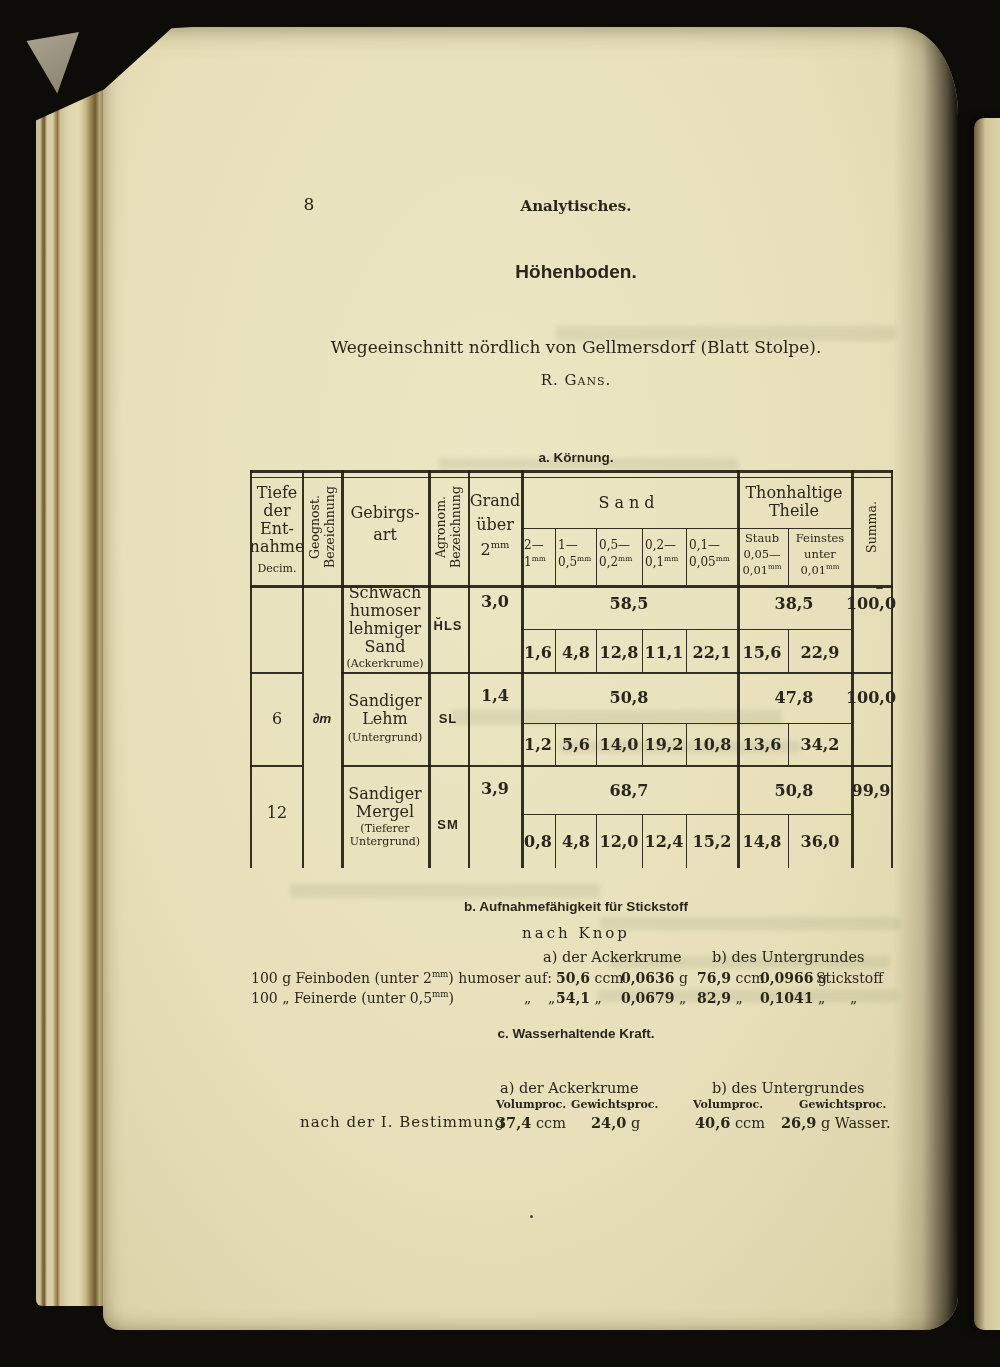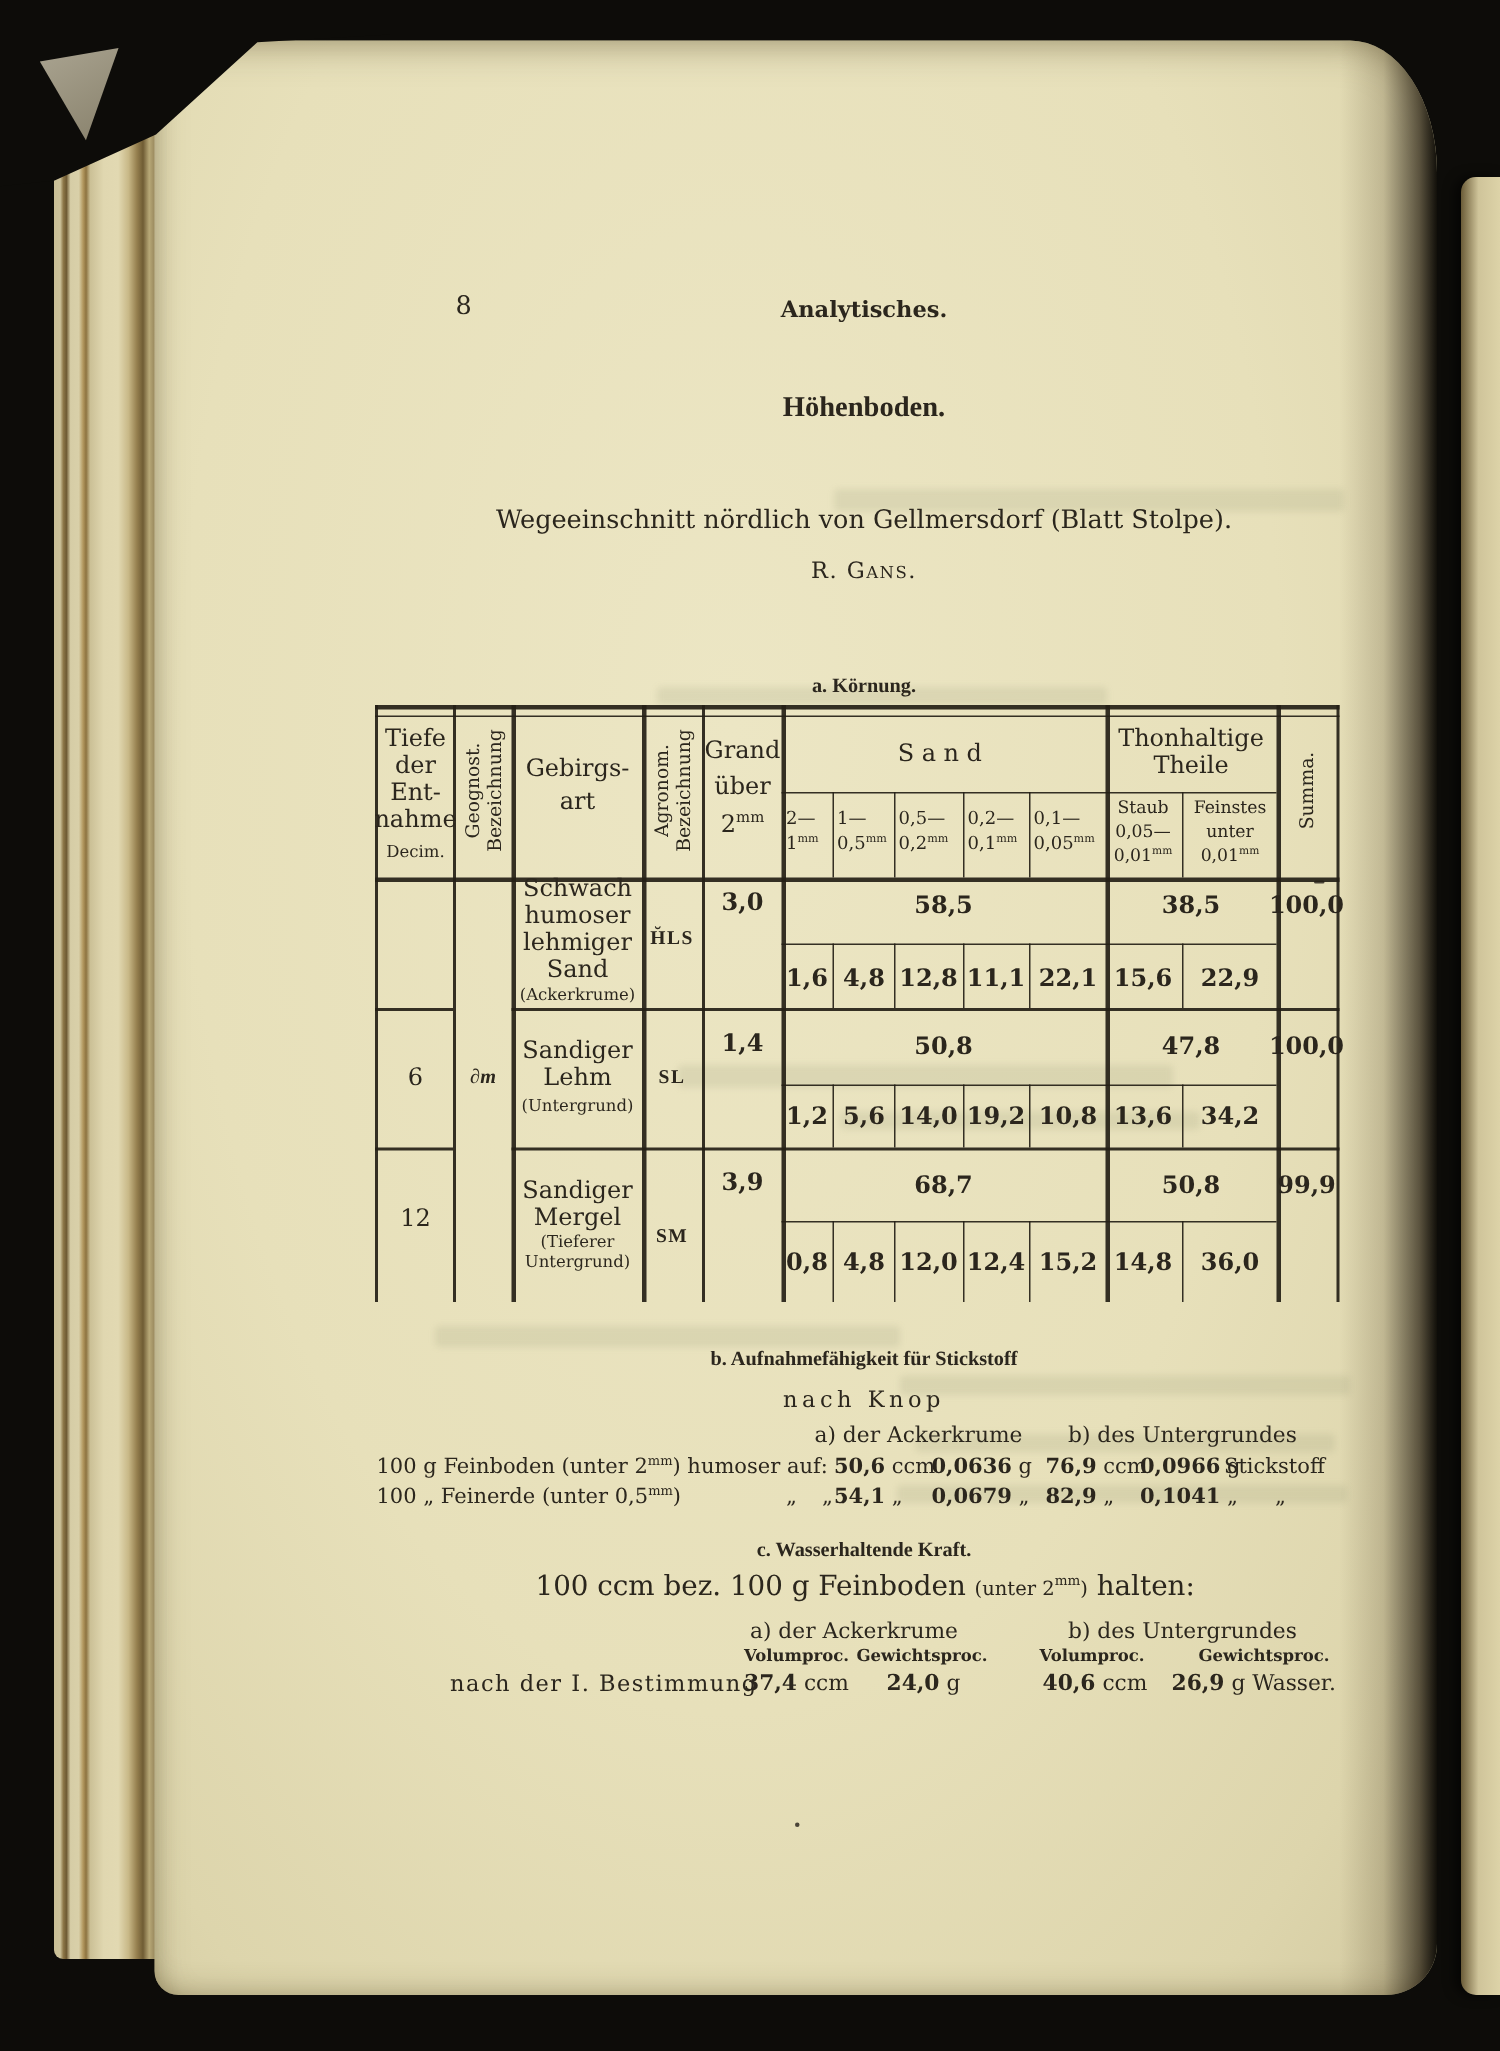--- a/index.html
+++ b/index.html
@@ -28,7 +28,7 @@
   .tl{position:absolute;transform:translate(0,-50%);white-space:nowrap;}
   .rot{position:absolute;transform:translate(-50%,-50%) rotate(-90deg);text-align:center;
        line-height:15px;font-size:12.5px;white-space:nowrap;}
-  .bsans{font-family:Liberation Serif, serif;font-weight:bold;}
+  .bsans{font-family:Liberation Sans, sans-serif;font-weight:bold;}
   .ser{font-family:"DejaVu Serif", serif;}
   sup{font-size:.62em;vertical-align:super;line-height:0;}
   b{font-weight:bold;}

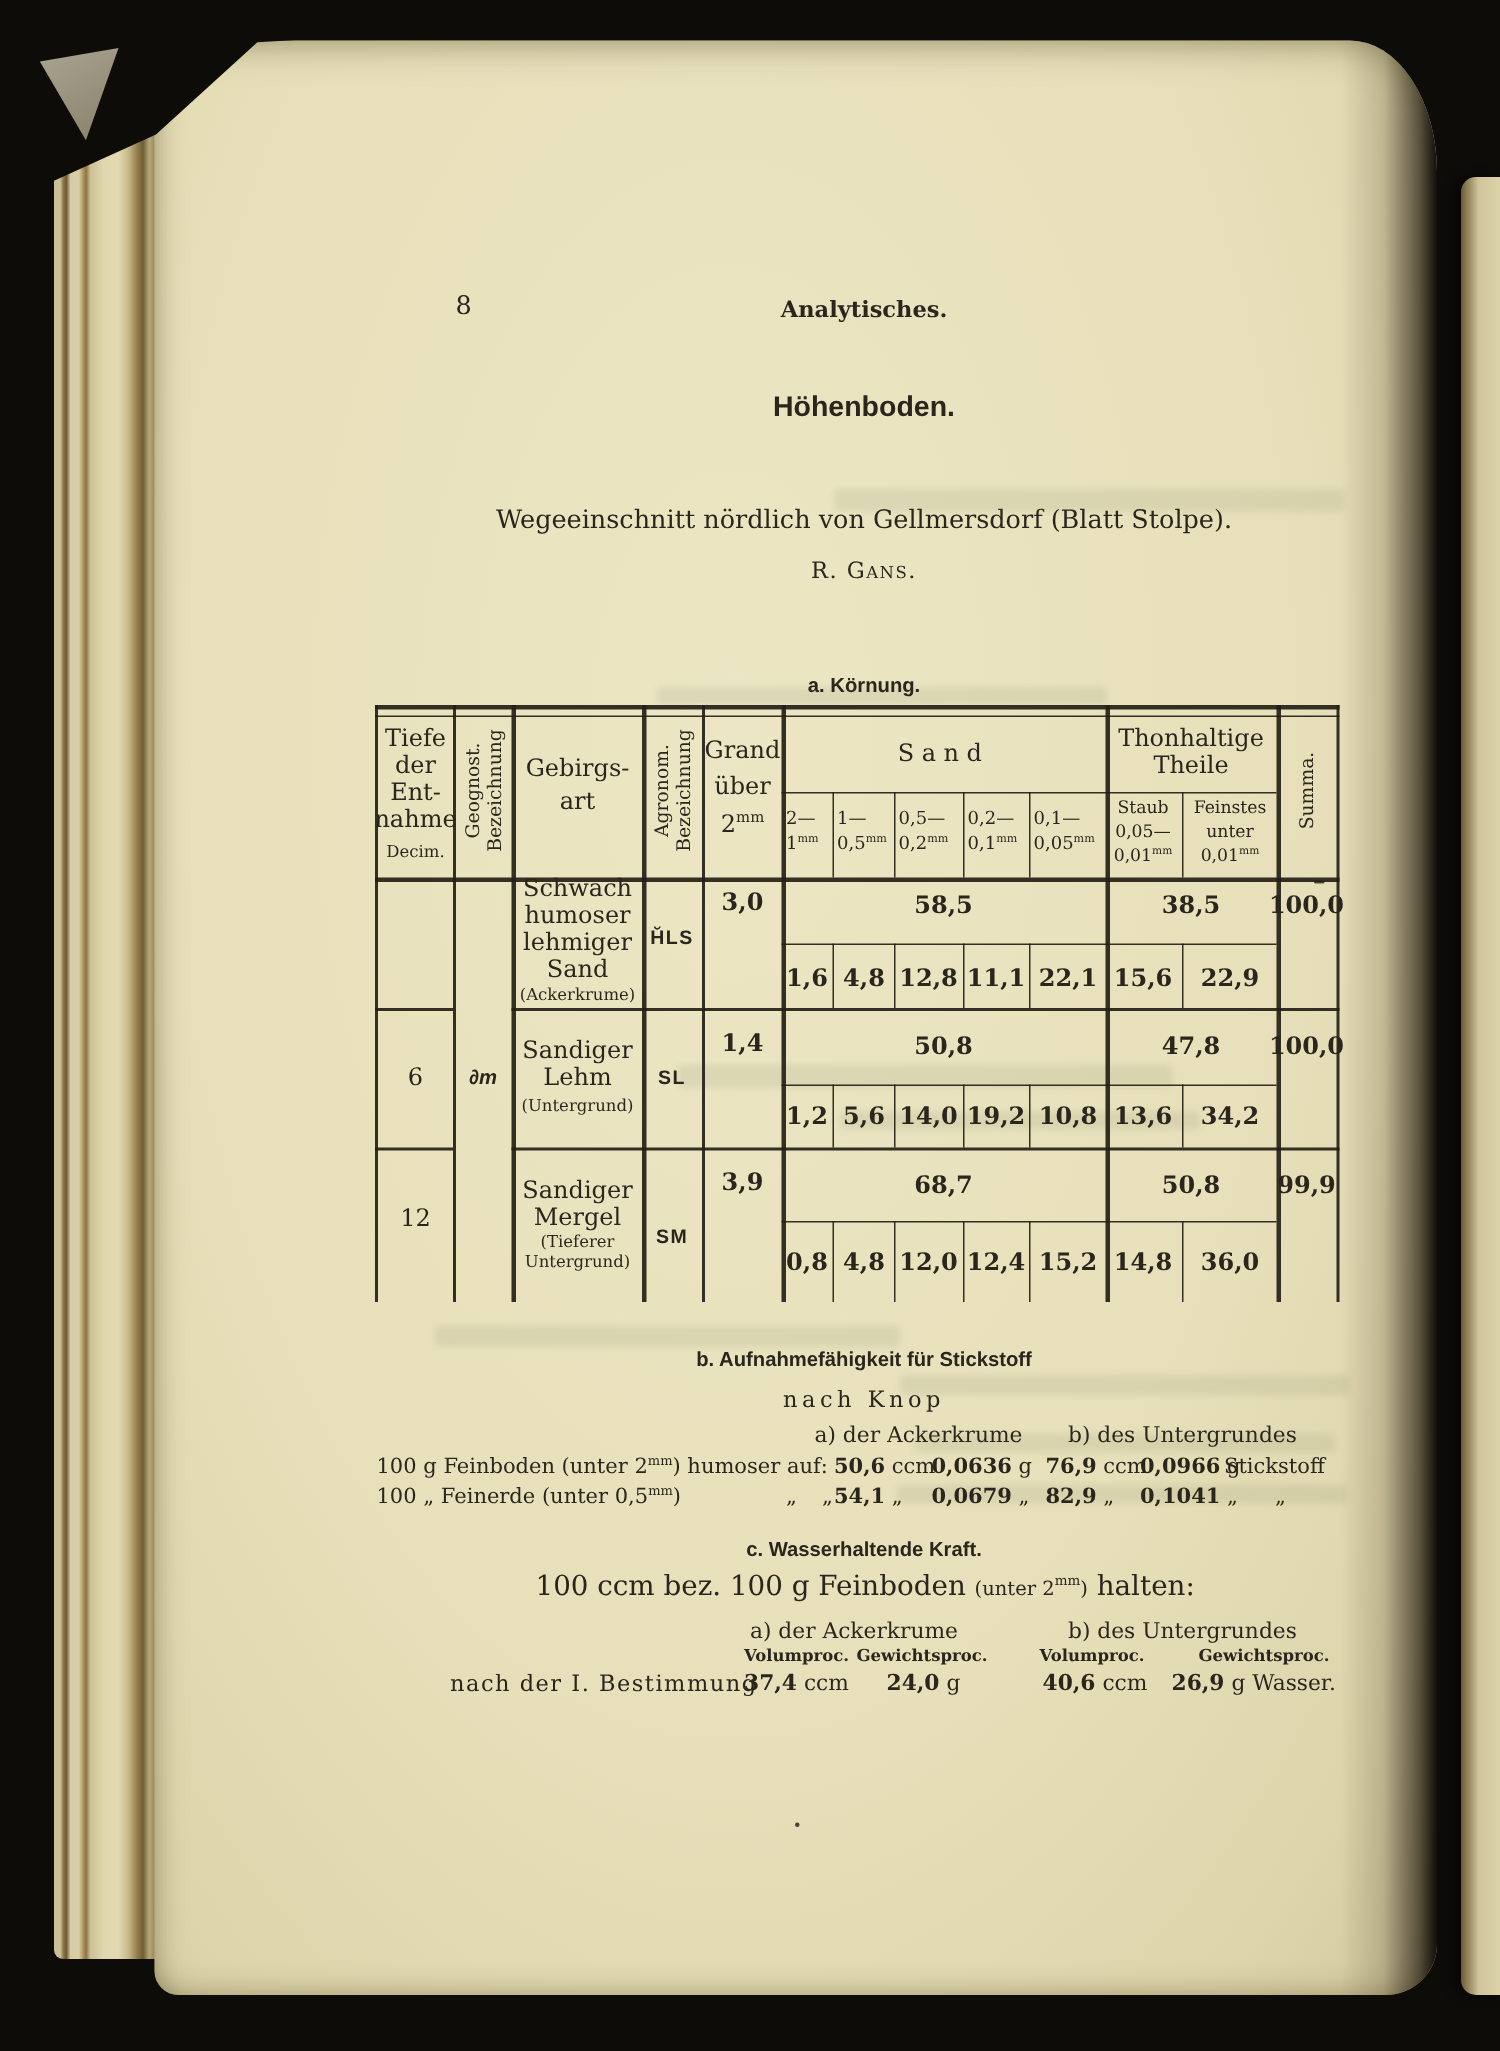--- a/index.html
+++ b/index.html
@@ -223,7 +223,6 @@
   <span class="tl" style="left:850px;top:998px;font-size:14px">„</span>
 
   <span class="t bsans" style="left:576px;top:1033px;font-size:13.5px">c. Wasserhaltende Kraft.</span>
-  <span class="tl" style="left:357px;top:1058px;font-size:18.5px"><span>100 ccm bez. 100 g Feinboden </span><span style="font-size:13px">(unter 2</span><sup style="font-size:9px">mm</sup><span style="font-size:13px">)</span><span> halten:</span></span>
   <span class="tl" style="left:500px;top:1088px;font-size:14.5px">a) der Ackerkrume</span>
   <span class="tl" style="left:712px;top:1088px;font-size:14.5px">b) des Untergrundes</span>
   <span class="tl" style="left:496px;top:1104px;font-size:11px;font-weight:bold">Volumproc.</span>

